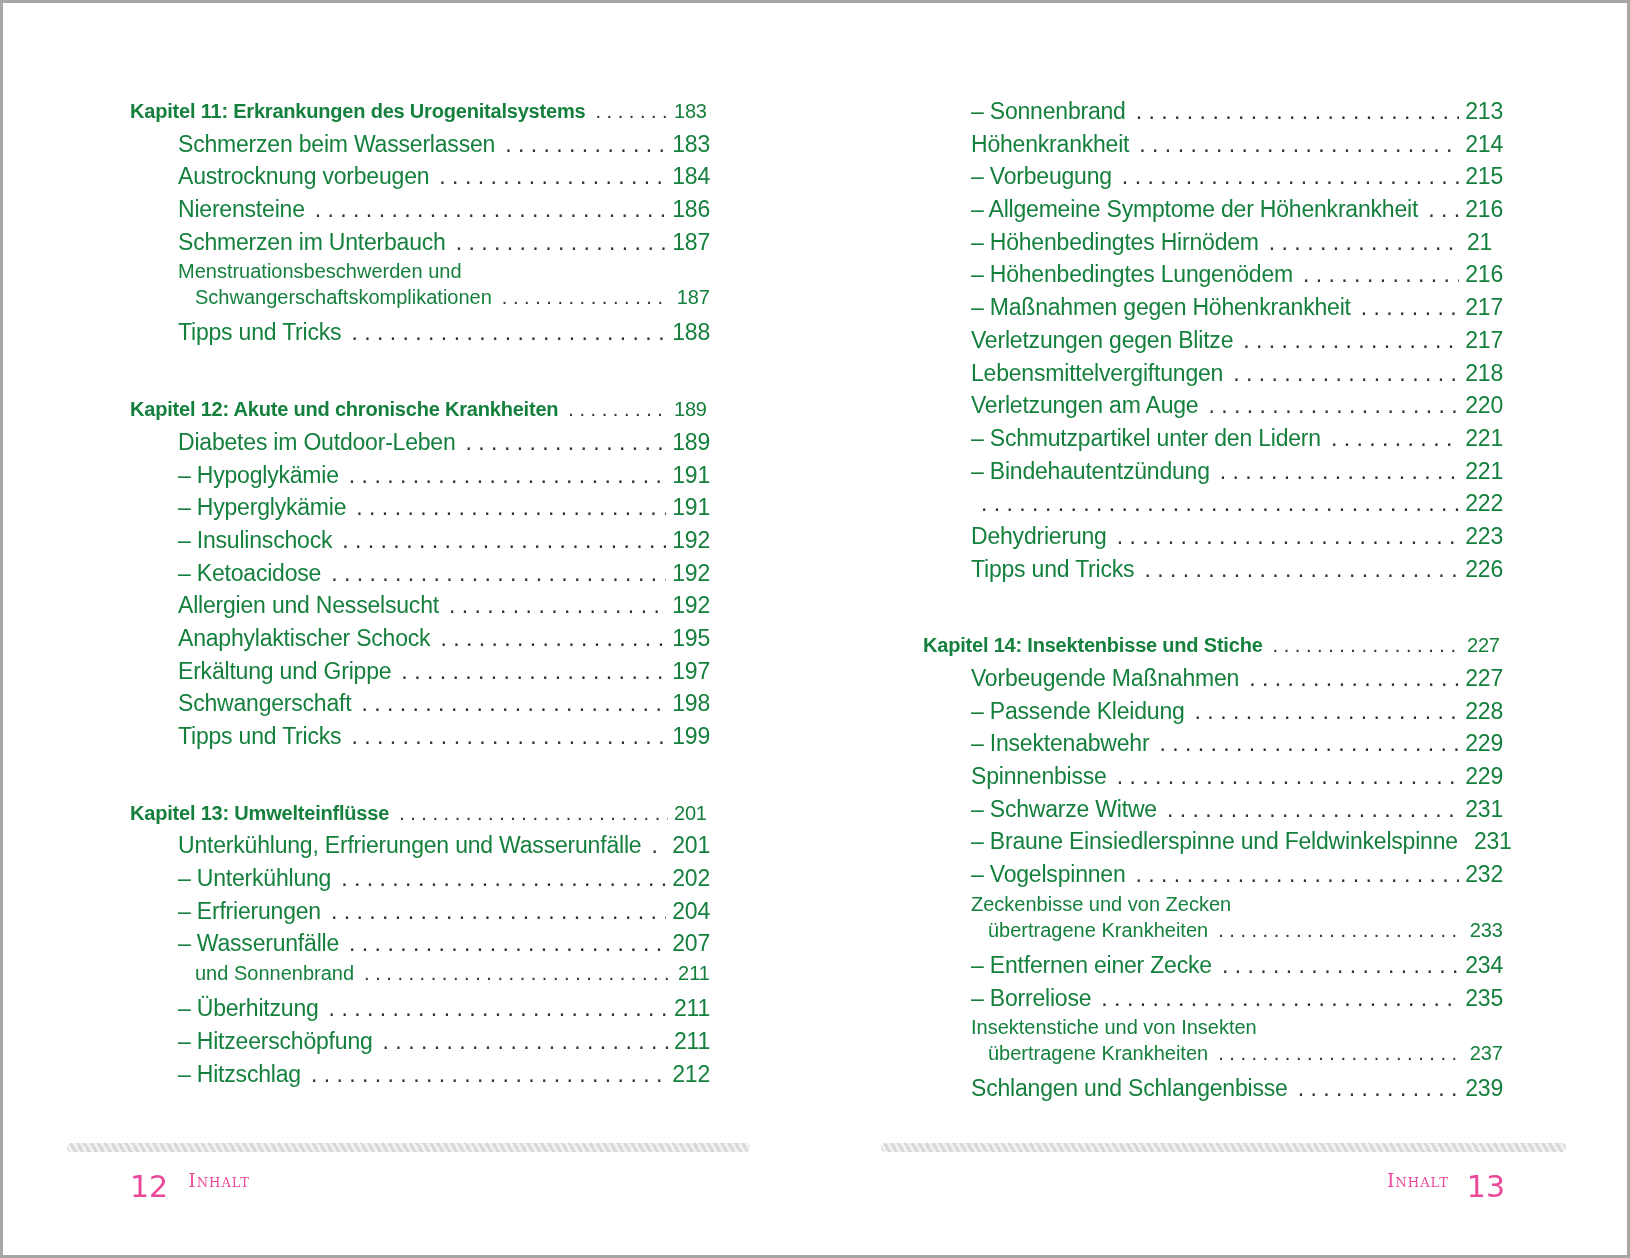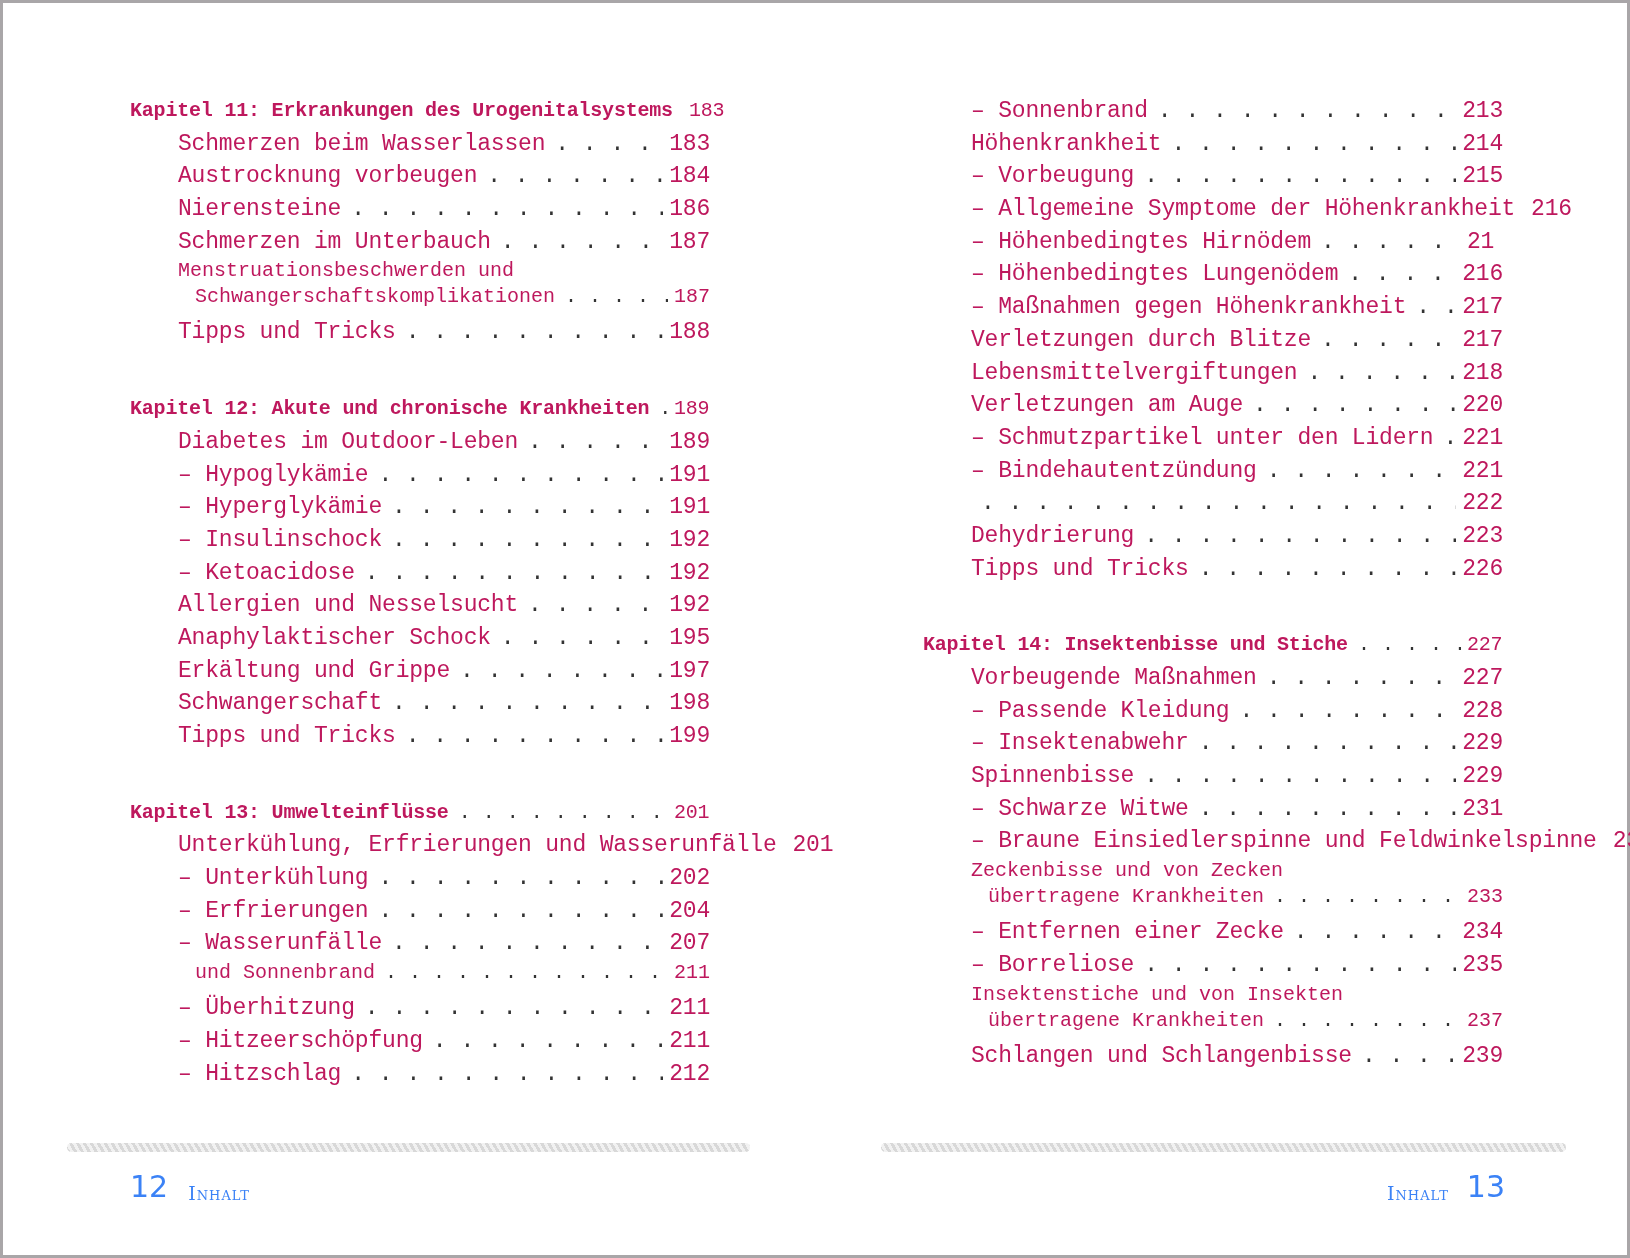--- a/index.html
+++ b/index.html
@@ -12,7 +12,7 @@
     .page.left { left: 0; width: 815px; }
     .page.right { left: 815px; width: 815px; }
 
-    .toc { position: absolute; font-family: Liberation Mono, monospace; color: #be185d; }
+    .toc { position: absolute; font-family: Liberation Sans, sans-serif; color: #15803d; }
     .page.left .toc { left: 127px; top: 92px; width: 580px; }
     .page.right .toc { left: 105px; top: 92px; width: 580px; }
 

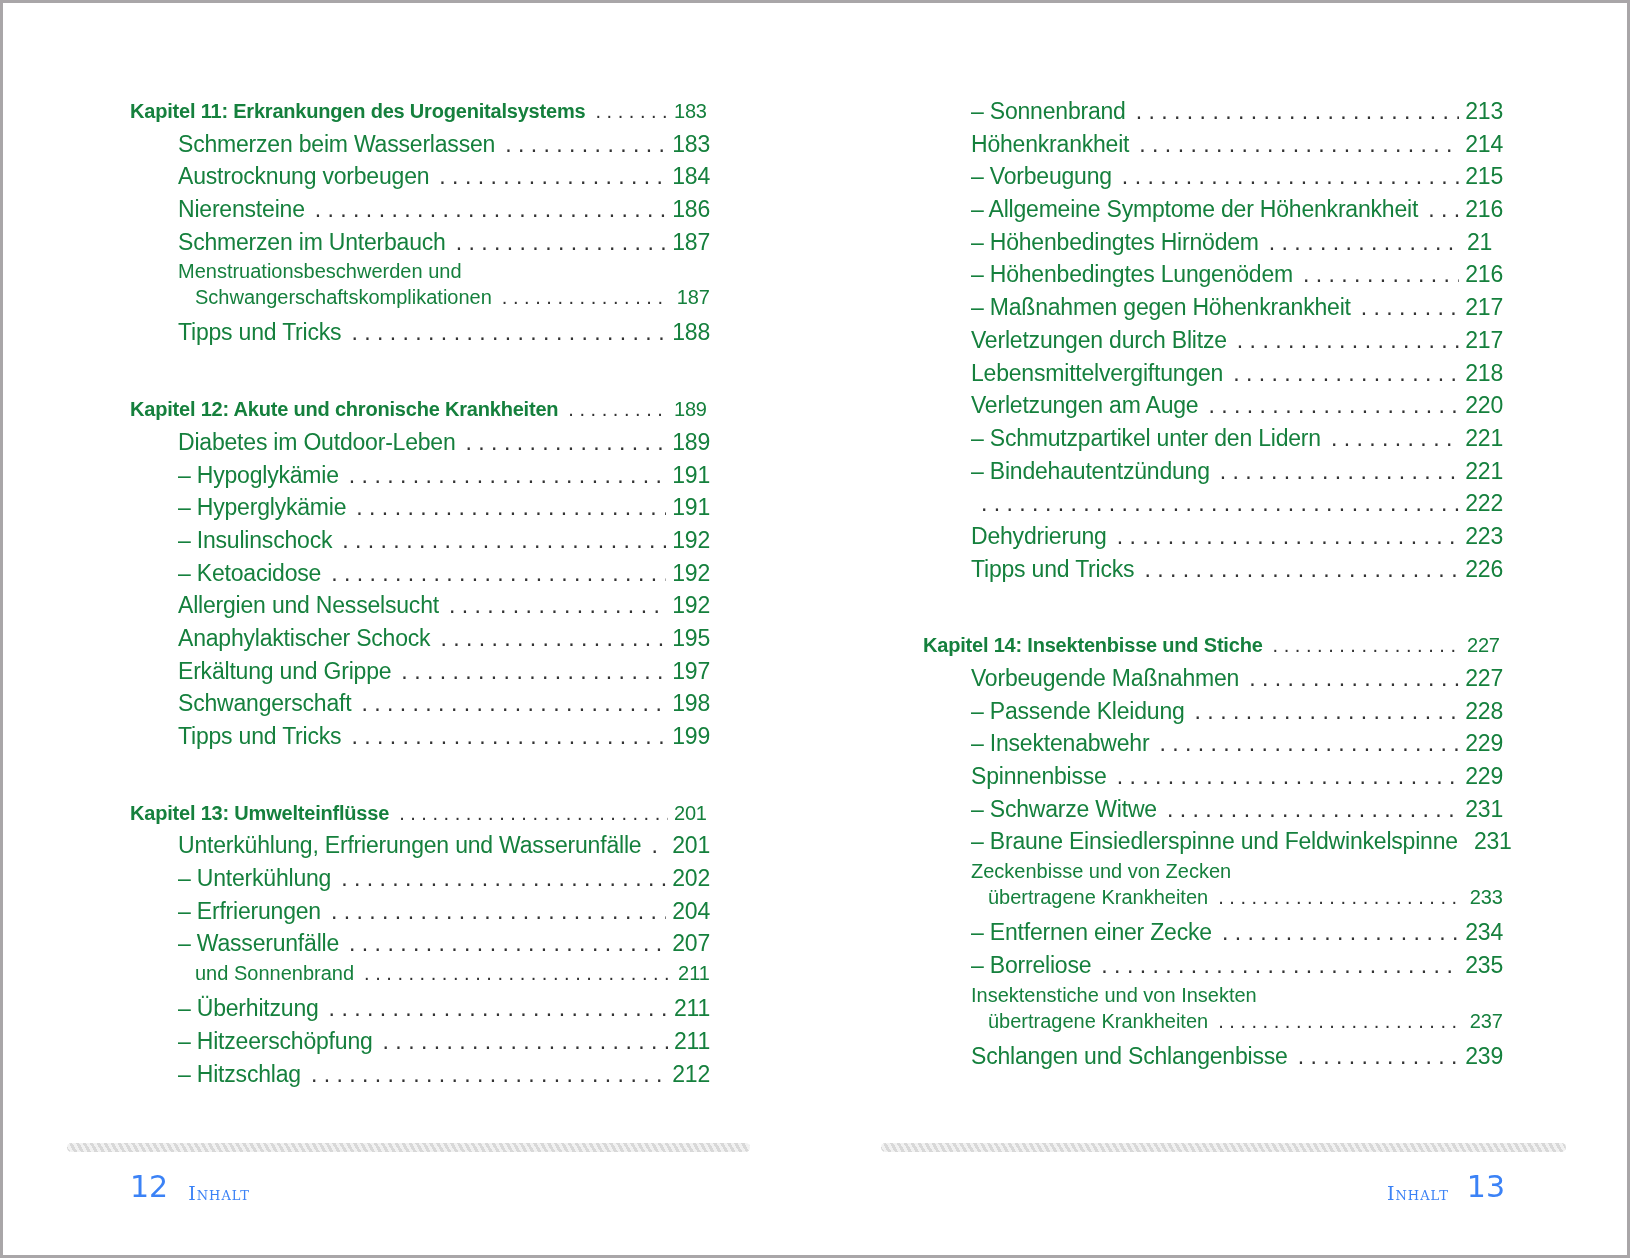--- a/index.html
+++ b/index.html
@@ -265,7 +265,7 @@
         <span class="num">217</span>
       </div>
       <div class="entry sub">
-        <span class="text">Verletzungen durch Blitze</span>
+        <span class="text">Verletzungen gegen Blitze</span>
         <span class="leader"></span>
         <span class="num">217</span>
       </div>

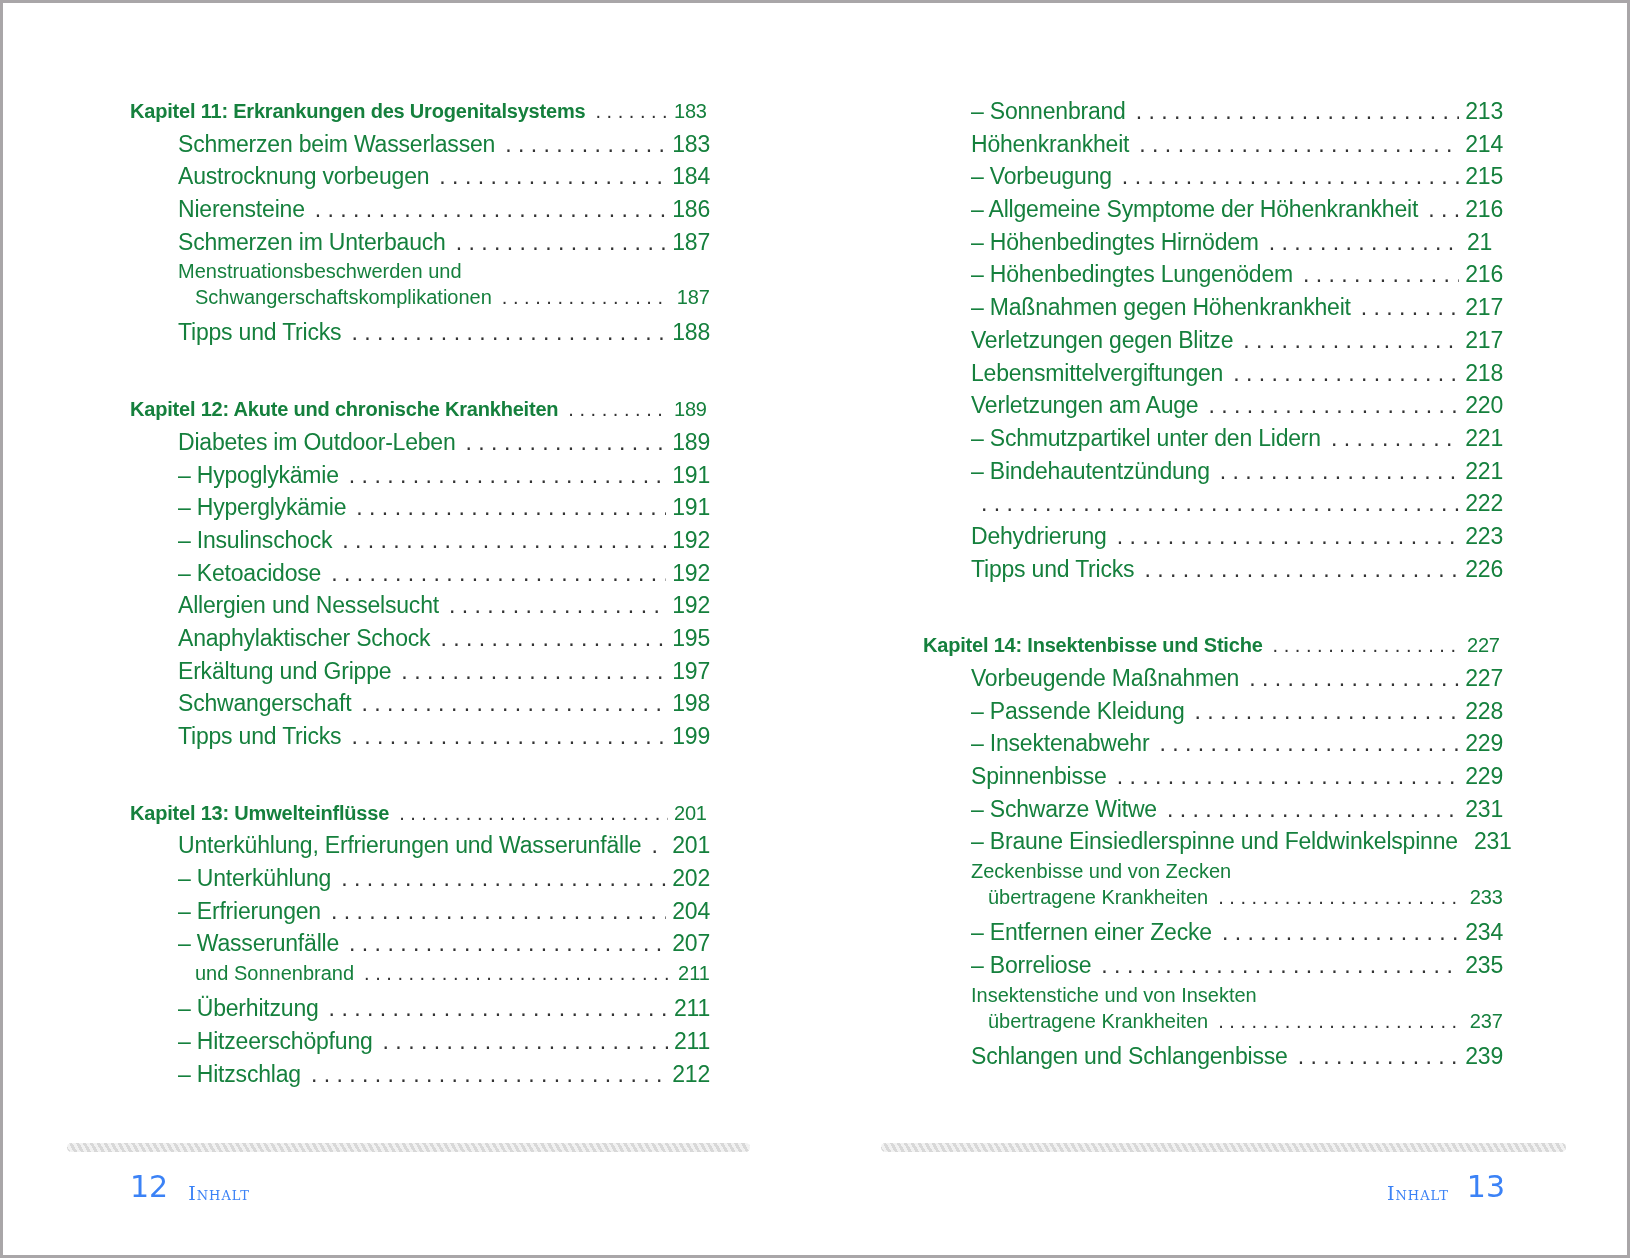--- a/index.html
+++ b/index.html
@@ -341,6 +341,11 @@
         <span class="leader"></span>
         <span class="num">231</span>
       </div>
+      <div class="entry sub">
+        <span class="text">– Vogelspinnen</span>
+        <span class="leader"></span>
+        <span class="num">232</span>
+      </div>
       <div class="wrap">
         <span class="line1">Zeckenbisse und von Zecken</span>
         <div class="line2row">

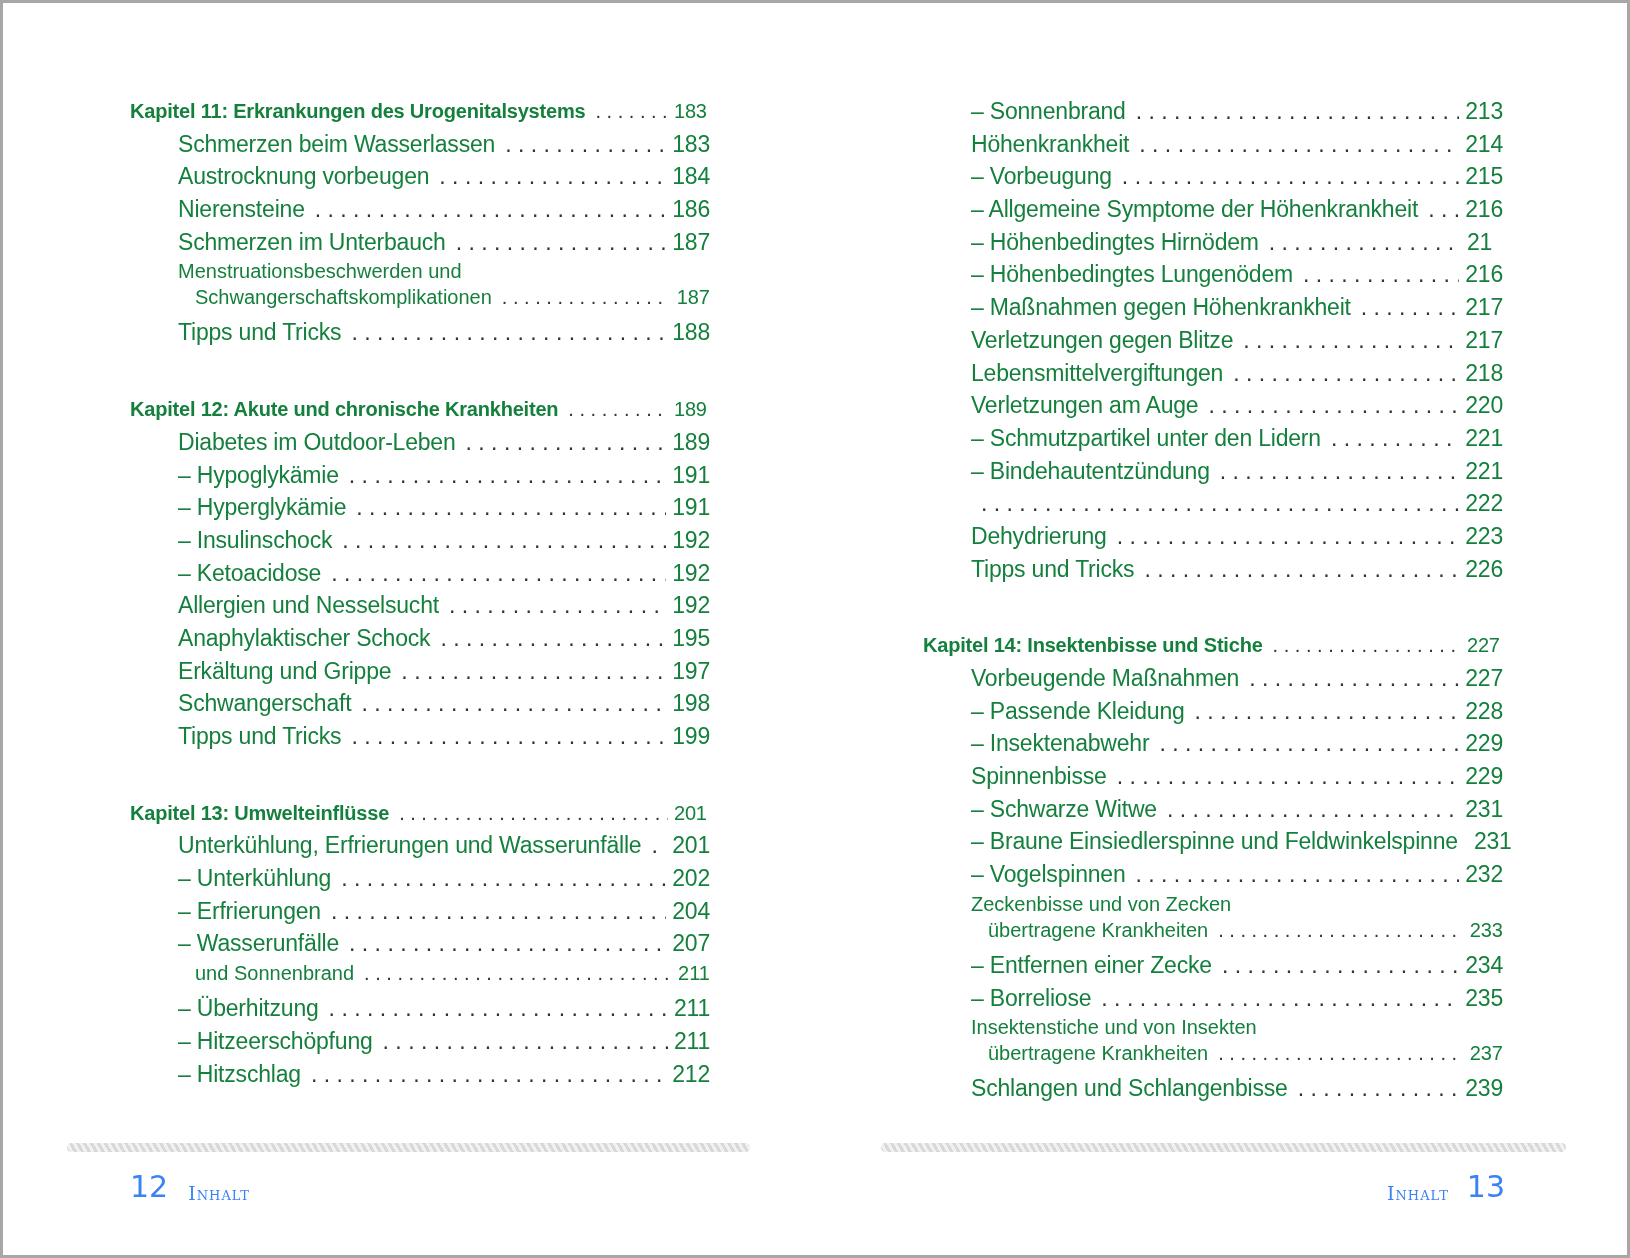--- a/index.html
+++ b/index.html
@@ -53,7 +53,7 @@
     .page.left .rope { left: 64px; width: 683px; }
     .page.right .rope { left: 63px; width: 685px; }
 
-    .footer { position: absolute; top: 1166px; display: flex; align-items: flex-end; color: #3b82f6; }
+    .footer { position: absolute; top: 1166px; display: flex; align-items: flex-start; color: #ec4899; }
     .page.left .footer { left: 127px; }
     .page.right .footer { right: 128px; }
     .footer .pnum { font-family: "DejaVu Sans", sans-serif; font-size: 30px; font-weight: normal; }

